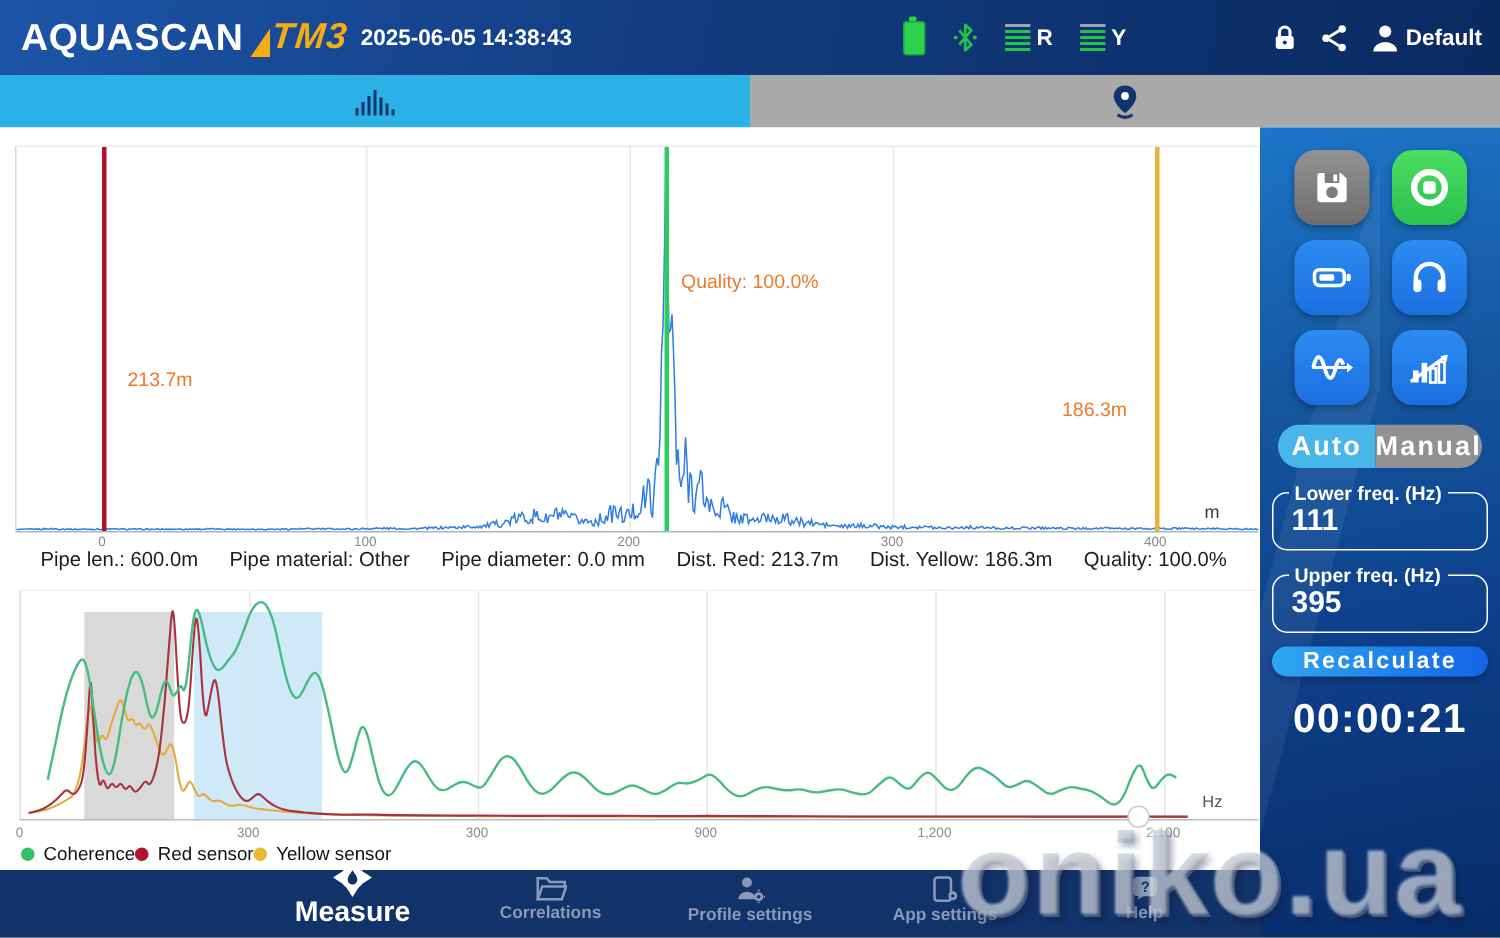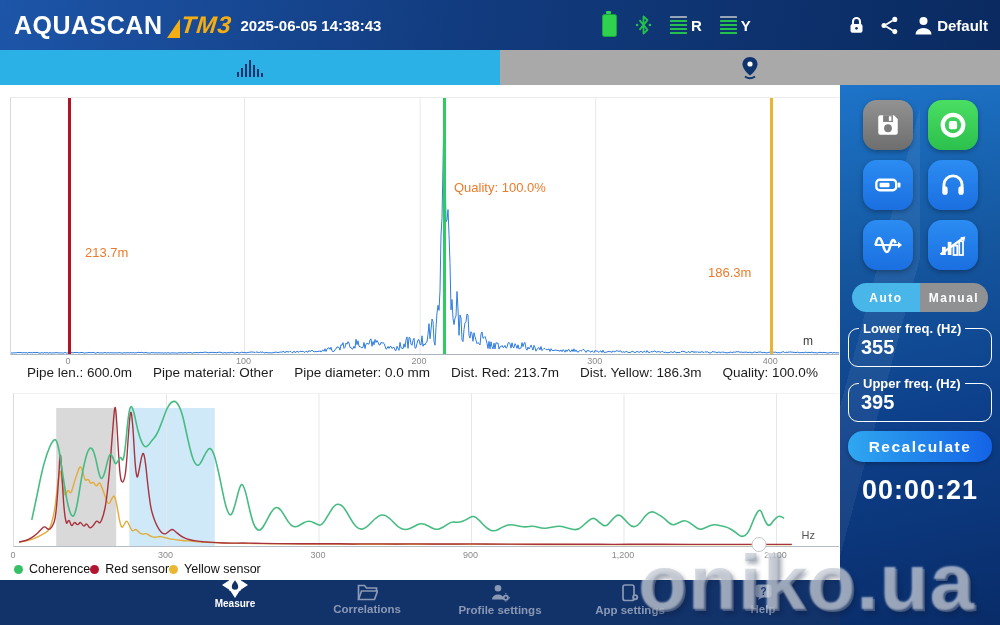--- a/index.html
+++ b/index.html
@@ -58,7 +58,7 @@
   .btn-green{background:linear-gradient(180deg,#4ade63,#2cc04d);}
   .btn-blue{background:linear-gradient(180deg,#2b8cf2,#1b6fe0);}
   .toggle{position:relative;margin:13px 12px 0;height:29px;border-radius:15px;display:flex;overflow:hidden;
-    font-weight:700;font-size:12px;color:#fff;}
+    font-weight:700;font-size:18px;color:#fff;}
   .toggle div{flex:1;display:flex;align-items:center;justify-content:center;letter-spacing:1.5px;}
   .toggle .auto{background:#49b6e9;}
   .toggle .manual{background:#8f9193;}

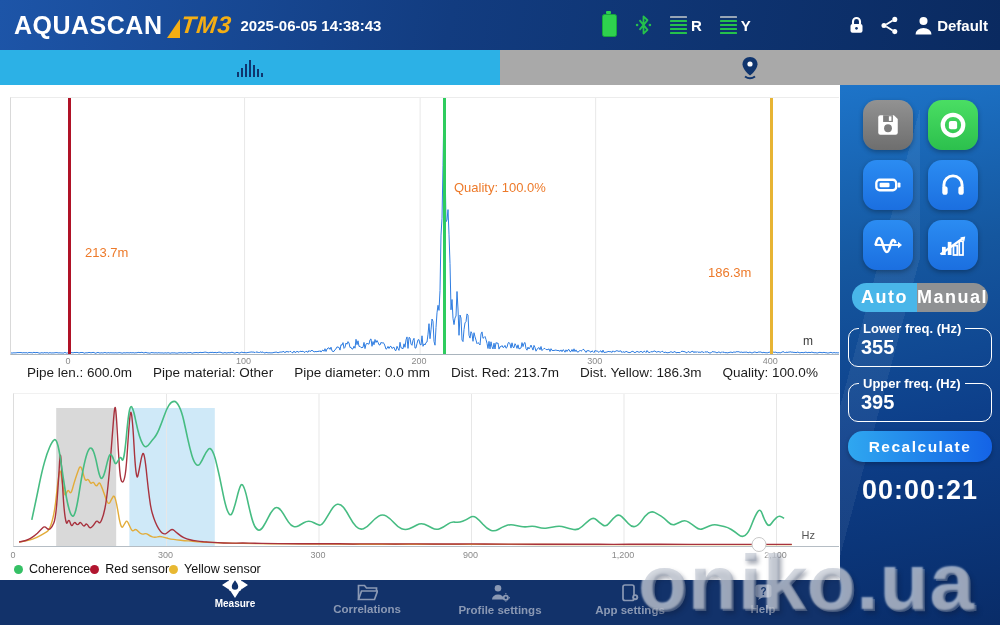--- a/index.html
+++ b/index.html
@@ -285,7 +285,7 @@
     </div>
     <fieldset class="freq-field">
       <legend>Lower freq. (Hz)</legend>
-      <div class="freq-value">355</div>
+      <div class="freq-value">111</div>
     </fieldset>
     <fieldset class="freq-field">
       <legend>Upper freq. (Hz)</legend>

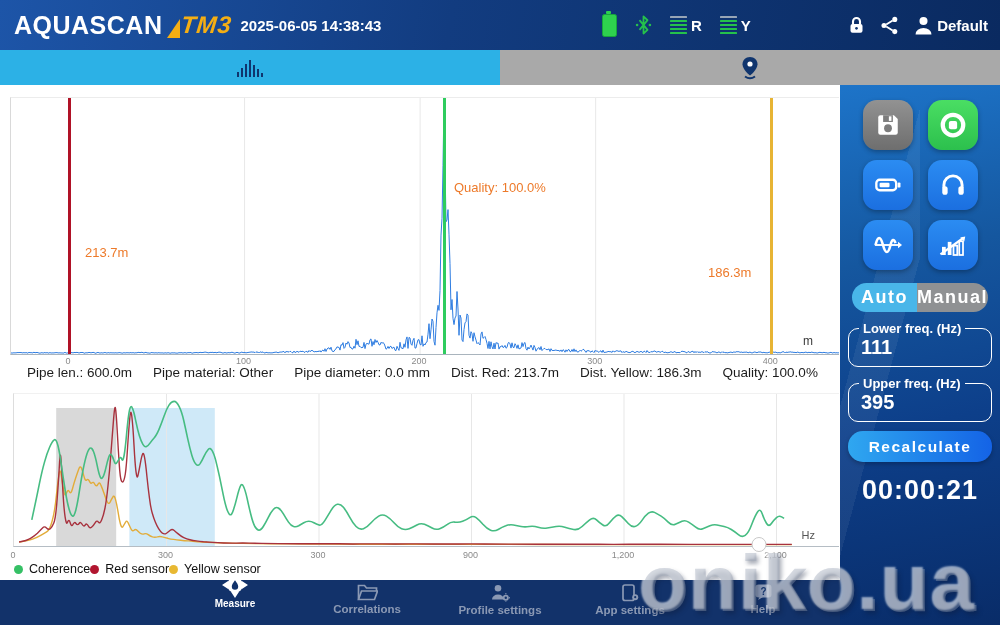--- a/index.html
+++ b/index.html
@@ -65,7 +65,7 @@
   .freq-field{position:relative;margin:9px 8px 0;border:1.6px solid #fff;border-radius:10px;padding:0 0 7px 12px;}
   .freq-field legend{font-size:13px;font-weight:700;color:#fff;padding:0 4px;margin-left:-2px;}
   .freq-value{font-size:20px;font-weight:700;color:#fff;}
-  .recalc{position:relative;margin:9px 8px 0;height:31px;border-radius:15px;display:flex;align-items:center;justify-content:center;
+  .recalc{position:relative;margin:9px 8px 0;height:20px;border-radius:15px;display:flex;align-items:center;justify-content:center;
     background:linear-gradient(90deg,#2fa7f0,#1463e6);color:#fff;font-weight:700;font-size:15.5px;letter-spacing:1.5px;
     box-shadow:0 2px 4px rgba(0,0,0,.25);}
   .timer{position:relative;text-align:center;margin-top:13px;color:#fff;font-size:27px;font-weight:700;letter-spacing:1px;}

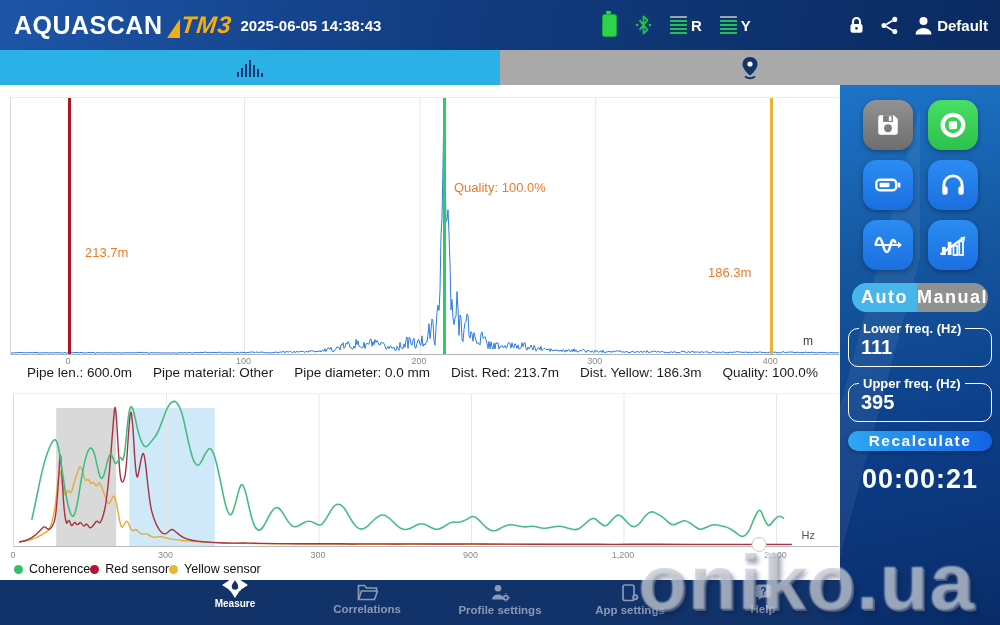--- a/index.html
+++ b/index.html
@@ -73,7 +73,7 @@
   .nav{position:absolute;left:0;top:580px;width:840px;height:45px;background:#12326a;z-index:5;overflow:visible;}
   .nav-item{position:absolute;width:130px;display:flex;flex-direction:column;align-items:center;}
   .nav-label{font-size:11.5px;font-weight:700;color:#8b99b4;margin-top:2px;white-space:nowrap;}
-  .nav-item.active .nav-label{font-size:10px;font-weight:800;color:#fff;margin-top:0;text-align:right;}
+  .nav-item.active .nav-label{font-size:19px;font-weight:800;color:#fff;margin-top:0;text-align:right;}
   
   .watermark{position:absolute;left:640px;top:538px;z-index:10;pointer-events:none;
     font-size:80px;font-weight:700;letter-spacing:1px;color:rgba(150,160,178,.38);

